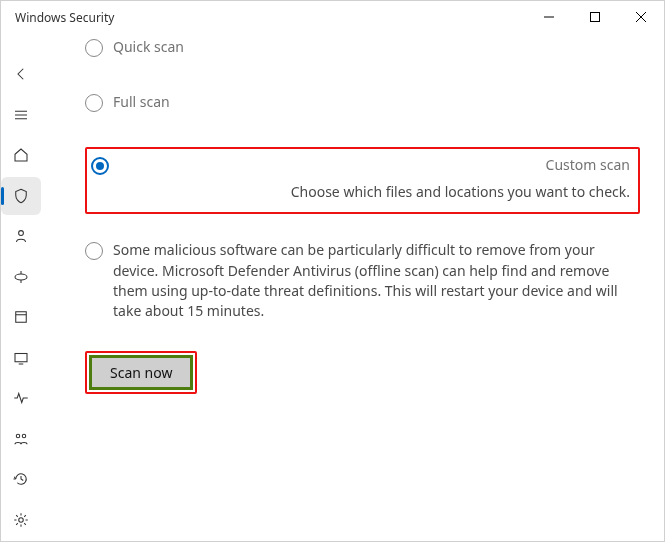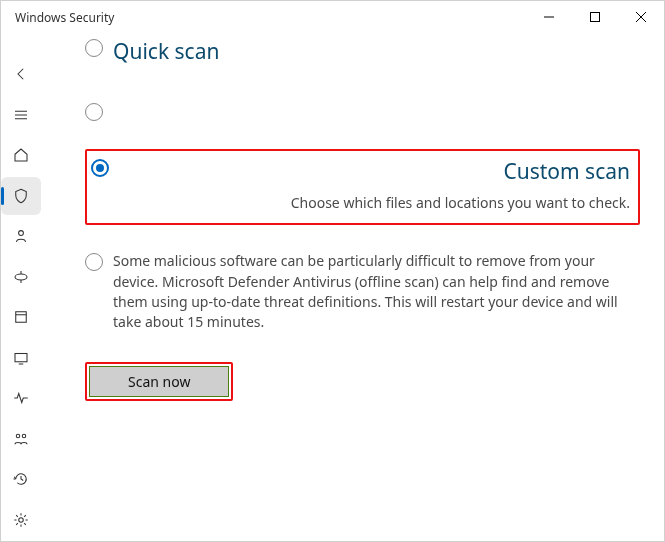--- a/index.html
+++ b/index.html
@@ -110,7 +110,7 @@
   }
   .radio-outer.selected .radio-inner { display: block; }
   .option .text-col { flex: 1 1 auto; }
-  .opt-title { font-size: 21px; color: #0c4a6e; margin-bottom: 8px; }
+  .opt-title { font-size: 14px; color: #737373; margin-bottom: 8px; }
   .opt-desc { font-size: 14px; color: #4a4a4a; line-height: 1.45; }
   .highlight-custom {
     border: 2px solid #e11;

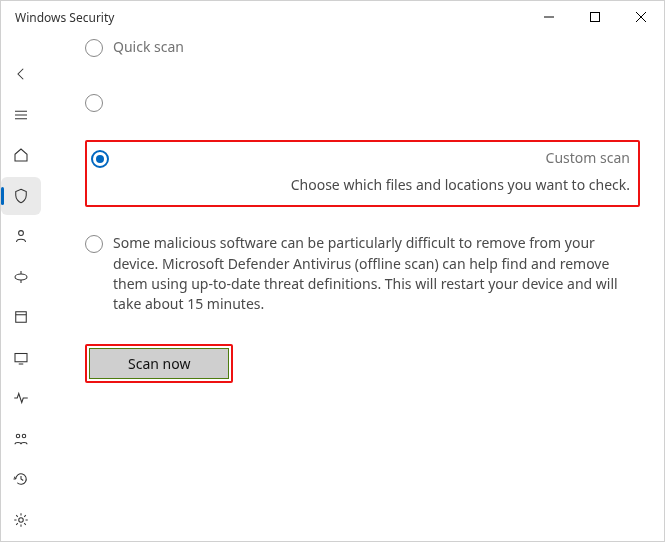--- a/index.html
+++ b/index.html
@@ -249,6 +249,7 @@
         <div class="radio-outer"></div>
       </div>
       <div class="text-col">
+        <div class="opt-title">Full scan</div>
       </div>
     </div>
 

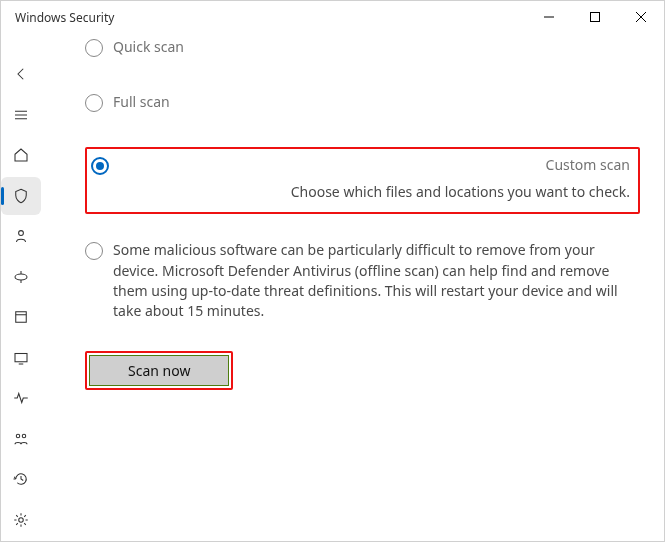--- a/index.html
+++ b/index.html
@@ -128,8 +128,8 @@
   }
   .scan-btn {
     background: #cfcfcf;
-    border: 1px solid #4d7c0f;
-    padding: 5px 38px;
+    border: 3px solid #4d7c0f;
+    padding: 5px 18px;
     font-size: 14px;
     cursor: pointer;
     font-family: inherit;

